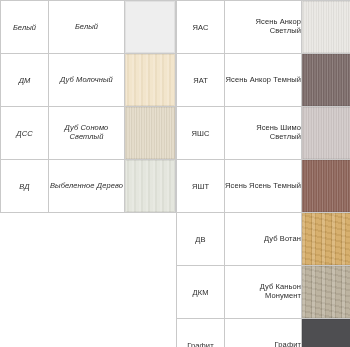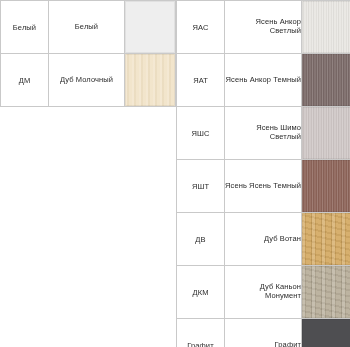--- a/index.html
+++ b/index.html
@@ -24,7 +24,7 @@
     border-collapse: collapse;
     table-layout: fixed;
   }
-  .color-table.left  { width: 174px; }
+  .color-table.left  { width: 174px; font-style: italic; }
   .color-table.right { width: 176px; }
   .color-table td {
     border: 1px solid #c9c9c9;

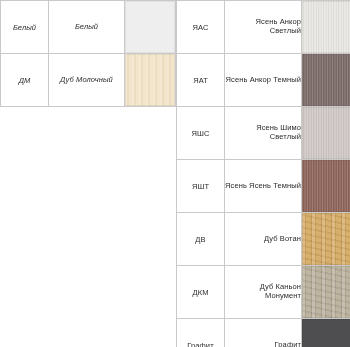--- a/index.html
+++ b/index.html
@@ -148,6 +148,16 @@
             </span>
           </td>
         </tr>
+        <tr class="row">
+          <td class="col-code">ДСС</td>
+          <td class="col-name">Дуб Сономо Светлый</td>
+          <td class="col-swatch">
+            <span class="swatch" style="background: rgb(226, 217, 198);">
+              <span class="grain vertical"></span>
+              <span class="sw-inset"></span>
+            </span>
+          </td>
+        </tr>
       </tbody>
   </table>
 

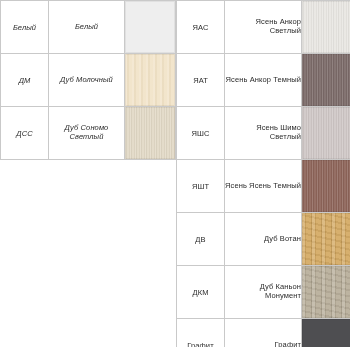--- a/index.html
+++ b/index.html
@@ -158,6 +158,16 @@
             </span>
           </td>
         </tr>
+        <tr class="row">
+          <td class="col-code">ВД</td>
+          <td class="col-name">Выбеленное Дерево</td>
+          <td class="col-swatch">
+            <span class="swatch" style="background: rgb(225, 227, 218);">
+              <span class="grain soft"></span>
+              <span class="sw-inset"></span>
+            </span>
+          </td>
+        </tr>
       </tbody>
   </table>
 

